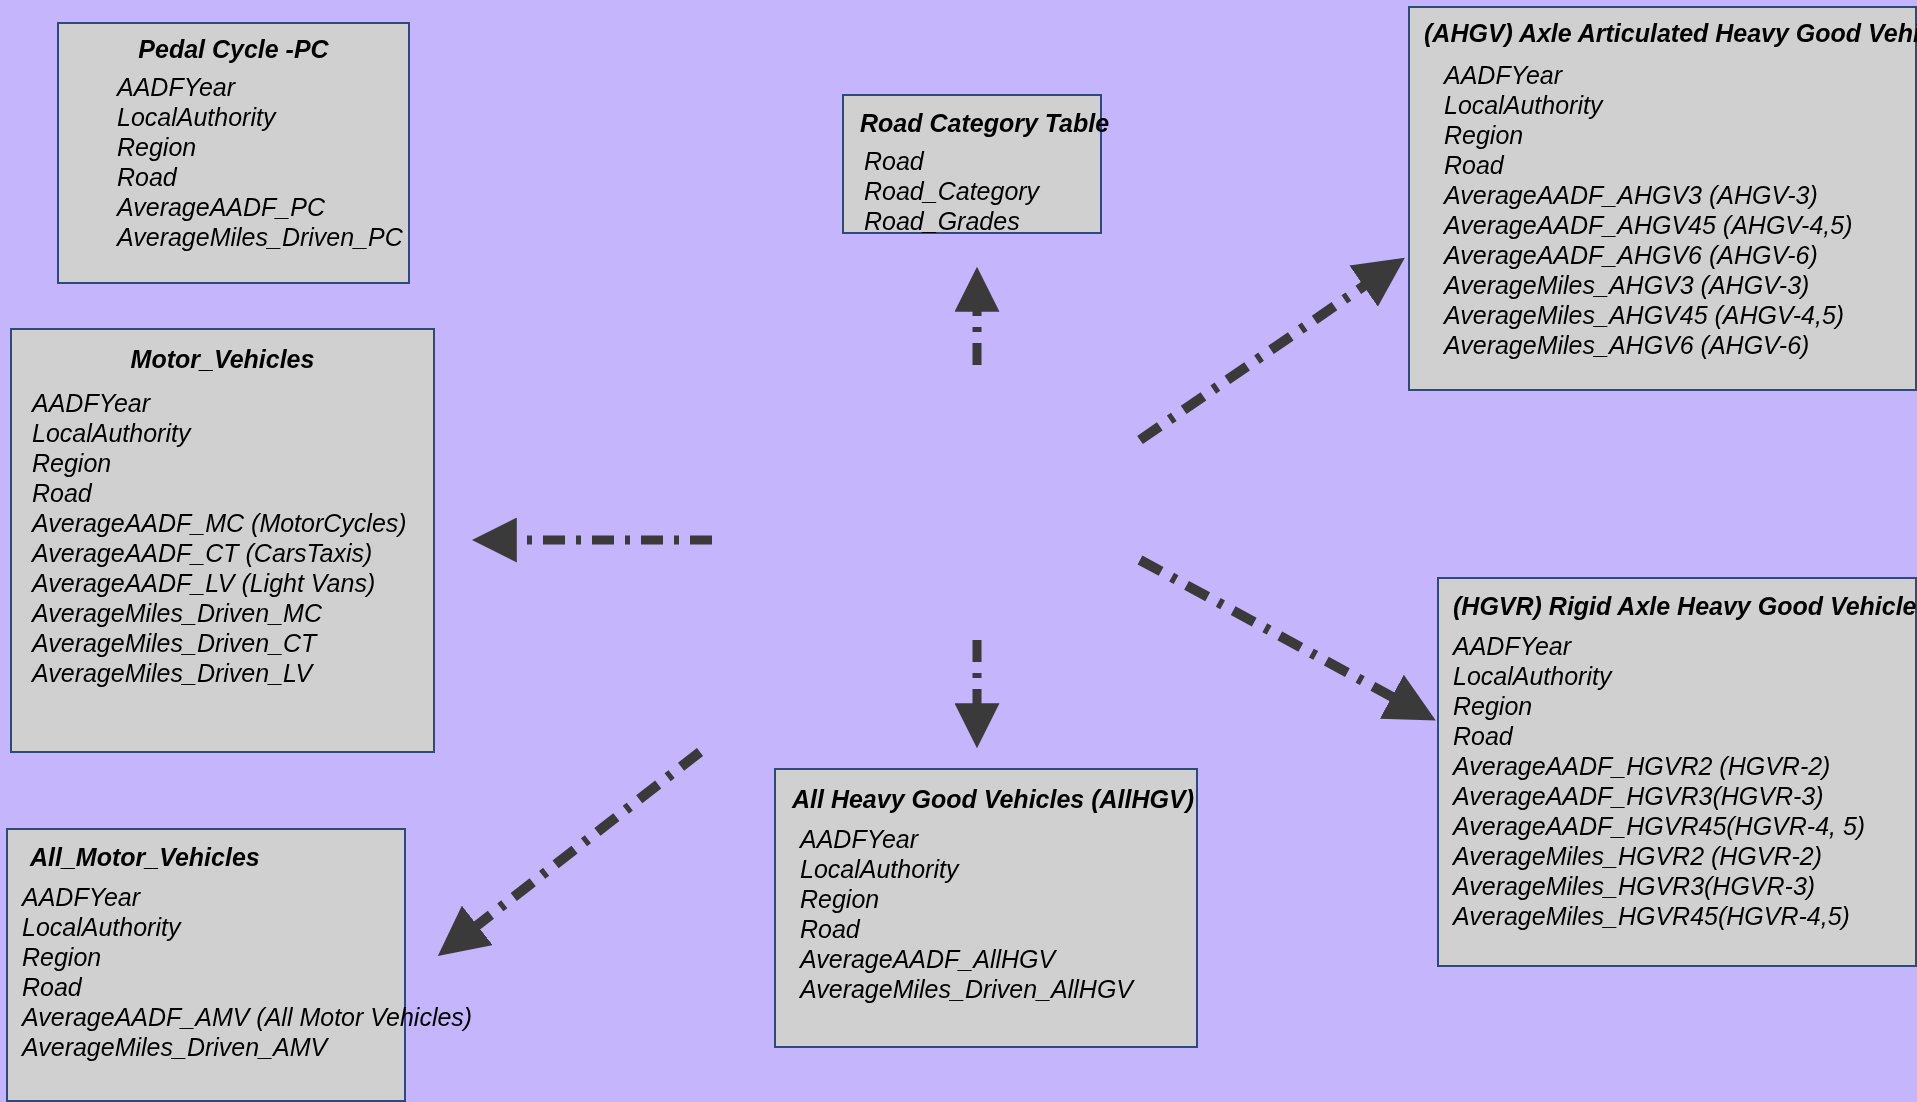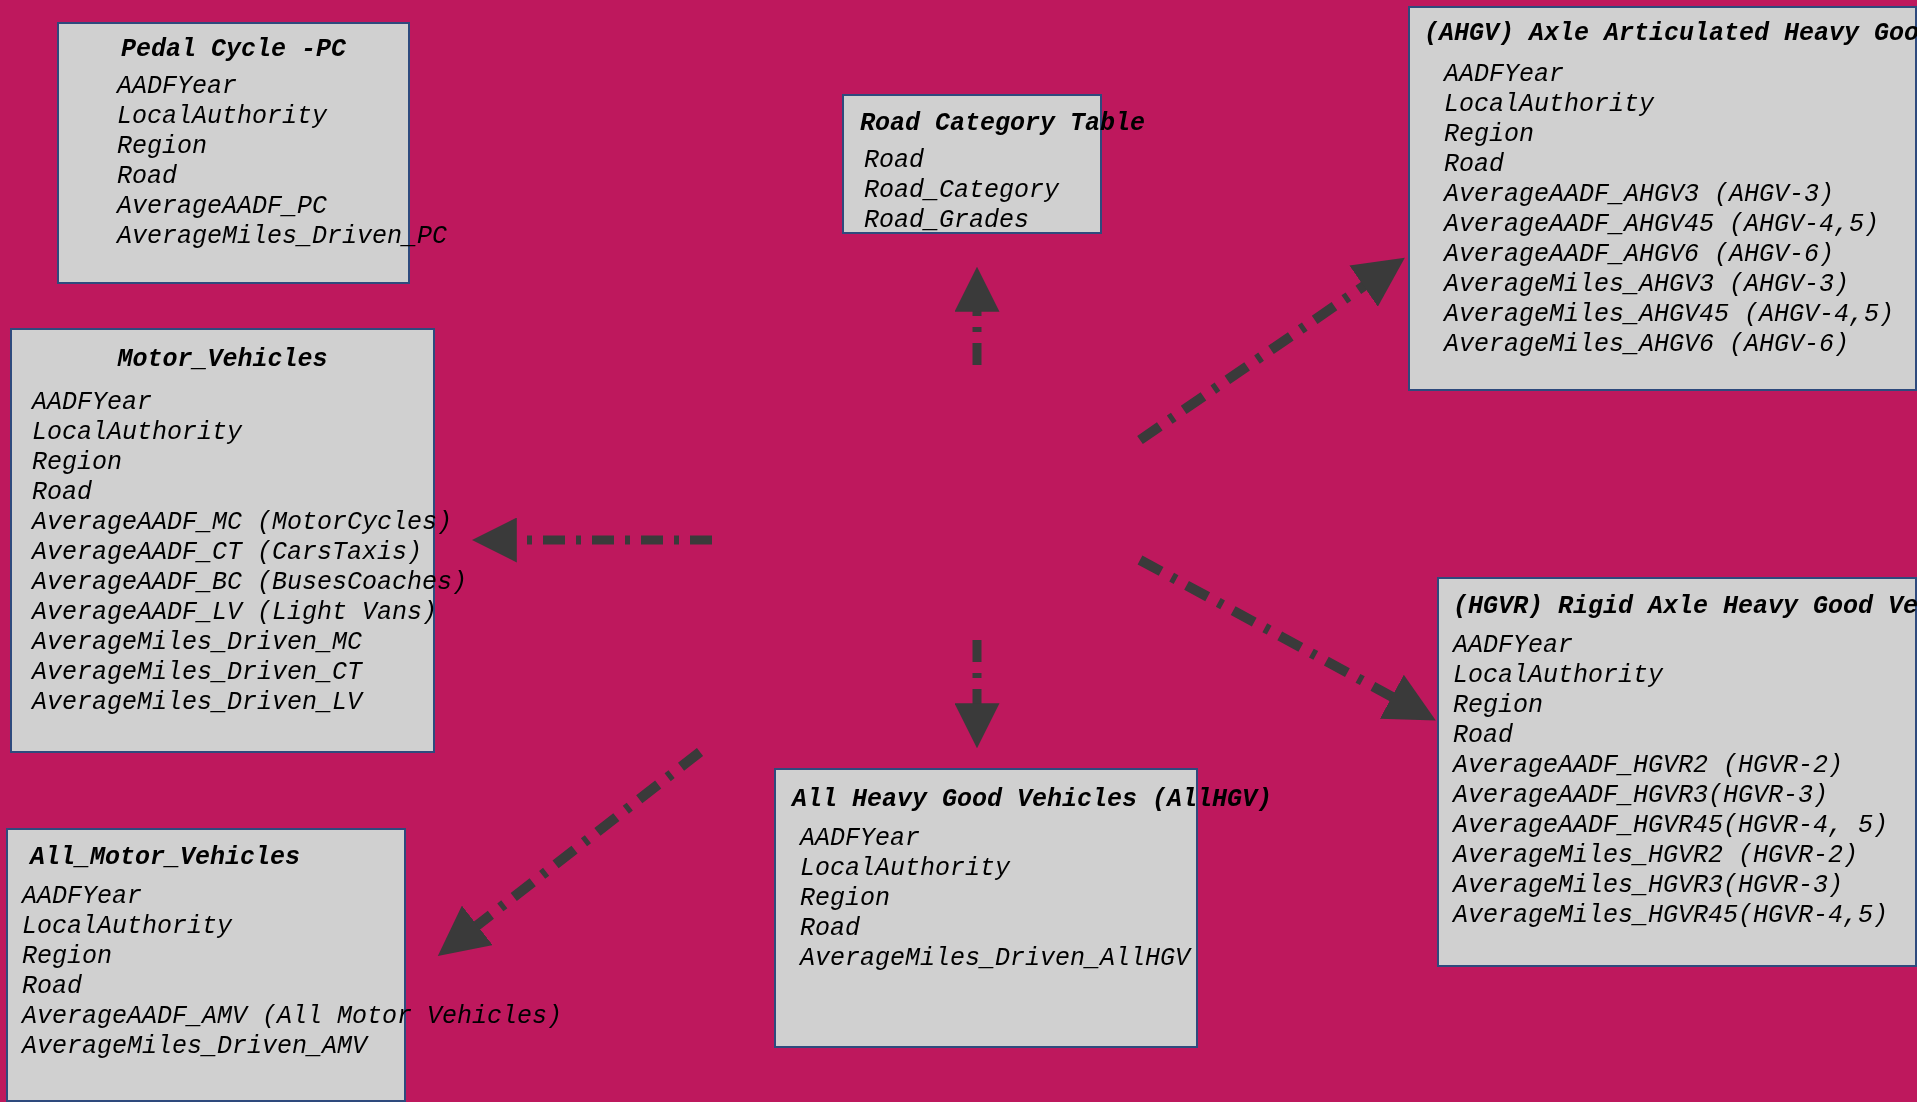--- a/index.html
+++ b/index.html
@@ -11,9 +11,9 @@
     position: relative;
     width: 1917px;
     height: 1102px;
-    background: #be185d;
+    background: #c4b5fd;
     overflow: hidden;
-    font-family: Liberation Mono, monospace;
+    font-family: Liberation Sans, sans-serif;
   }
   .entity-box {
     position: absolute;

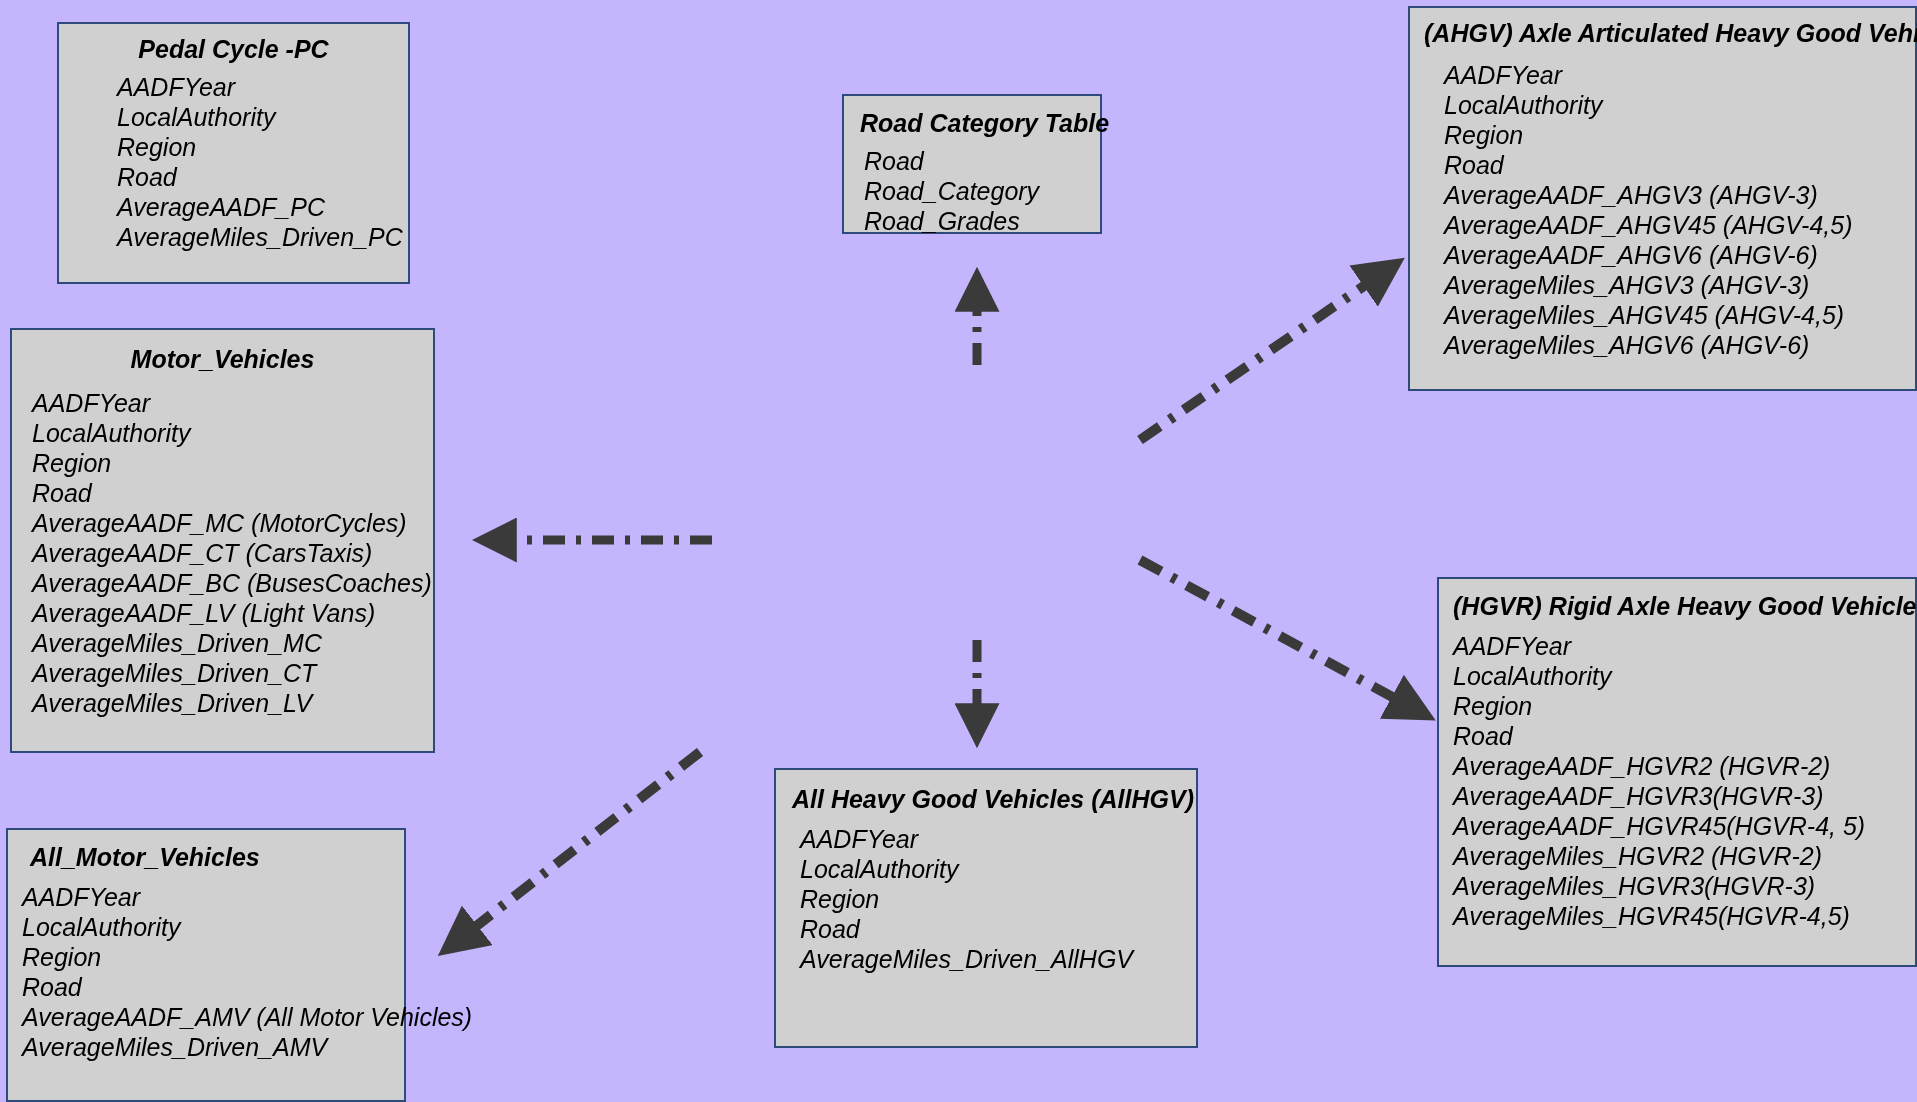--- a/index.html
+++ b/index.html
@@ -128,7 +128,6 @@
       <li class="field-item">Road</li>
       <li class="field-item">AverageAADF_MC (MotorCycles)</li>
       <li class="field-item">AverageAADF_CT (CarsTaxis)</li>
-      <li class="field-item">AverageAADF_BC (BusesCoaches)</li>
       <li class="field-item">AverageAADF_LV (Light Vans)</li>
       <li class="field-item">AverageMiles_Driven_MC</li>
       <li class="field-item">AverageMiles_Driven_CT</li>

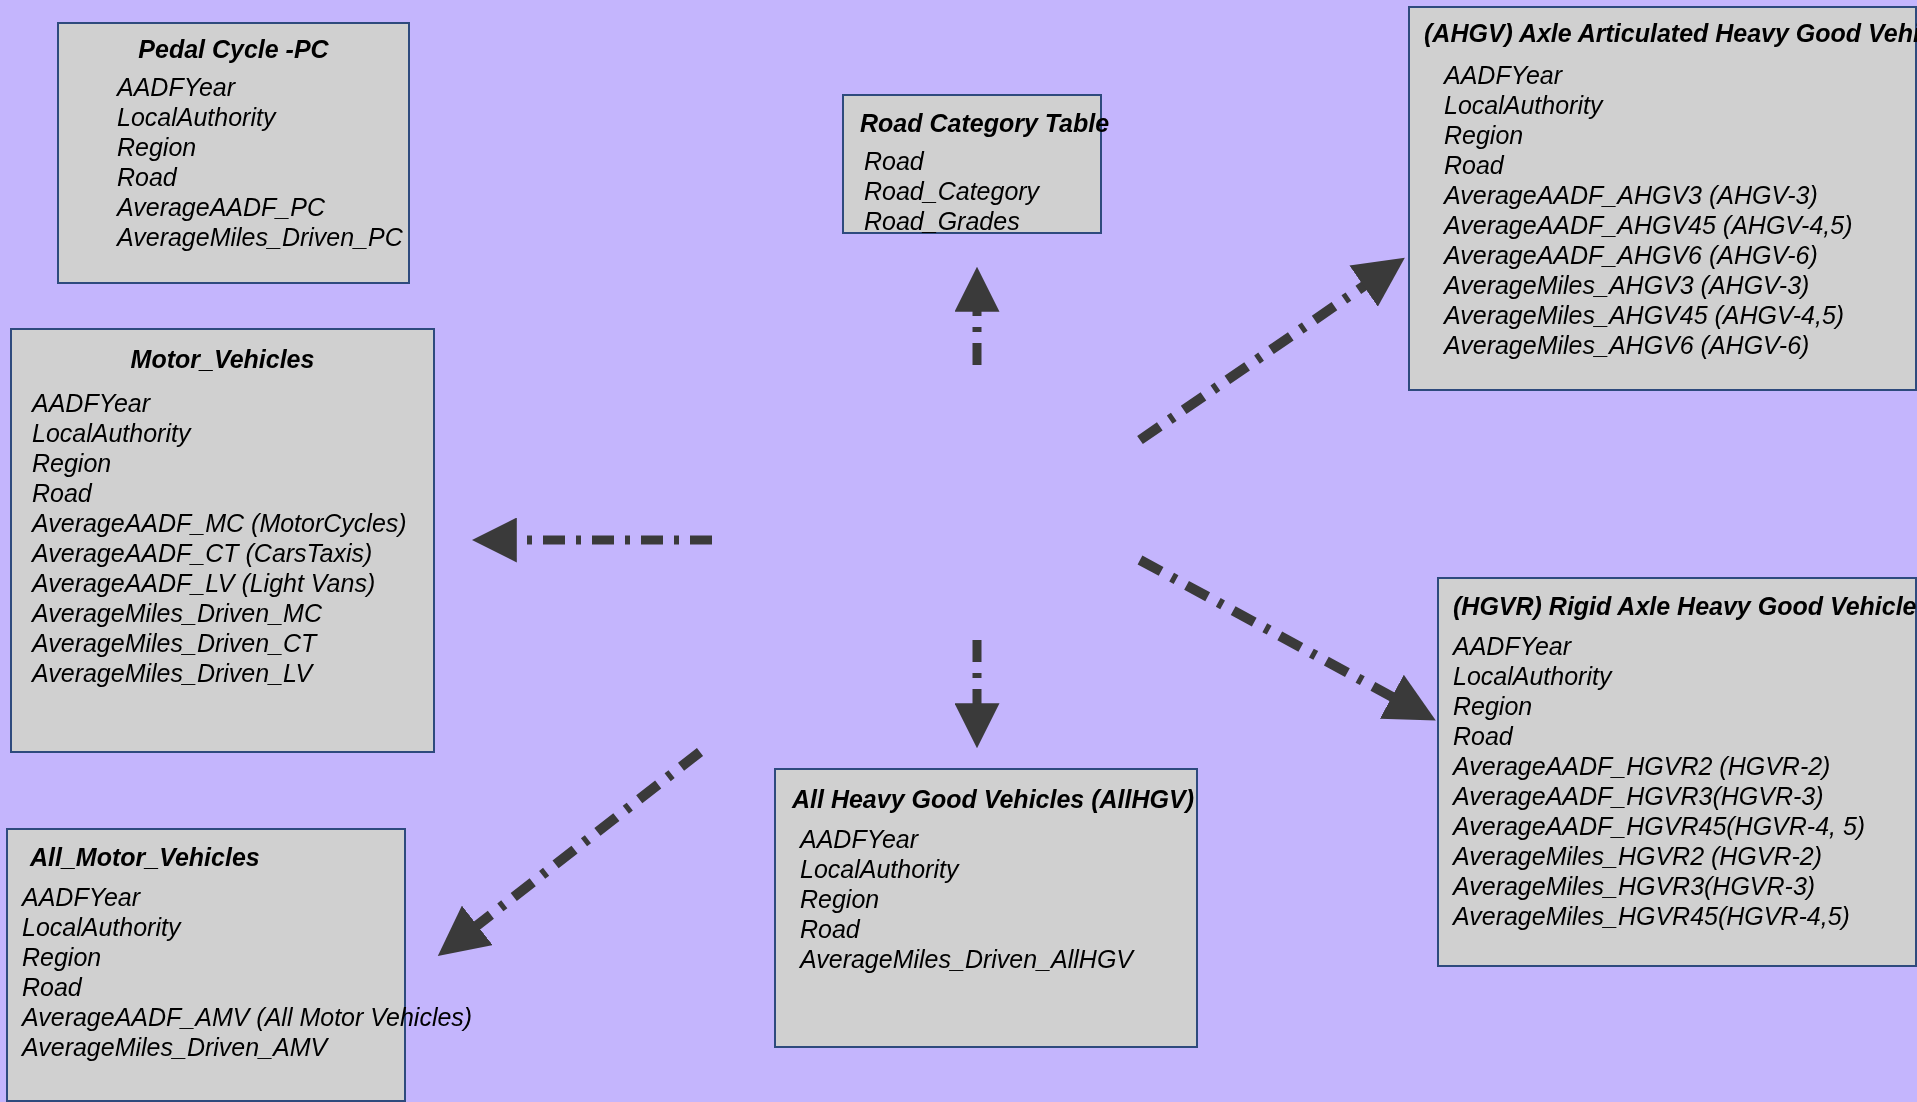--- a/index.html
+++ b/index.html
@@ -163,6 +163,7 @@
       <li class="field-item">LocalAuthority</li>
       <li class="field-item">Region</li>
       <li class="field-item">Road</li>
+      <li class="field-item">AverageAADF_AllHGV</li>
       <li class="field-item">AverageMiles_Driven_AllHGV</li>
     </ul>
   </div>

